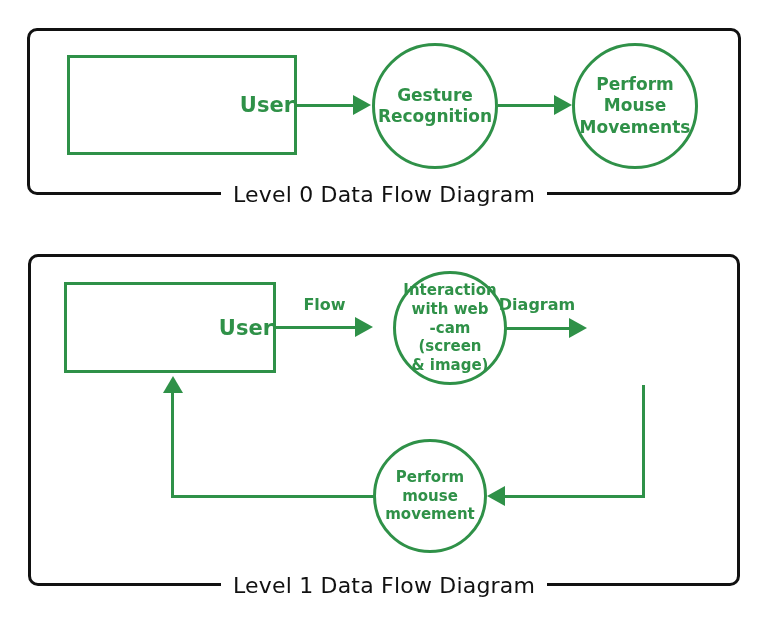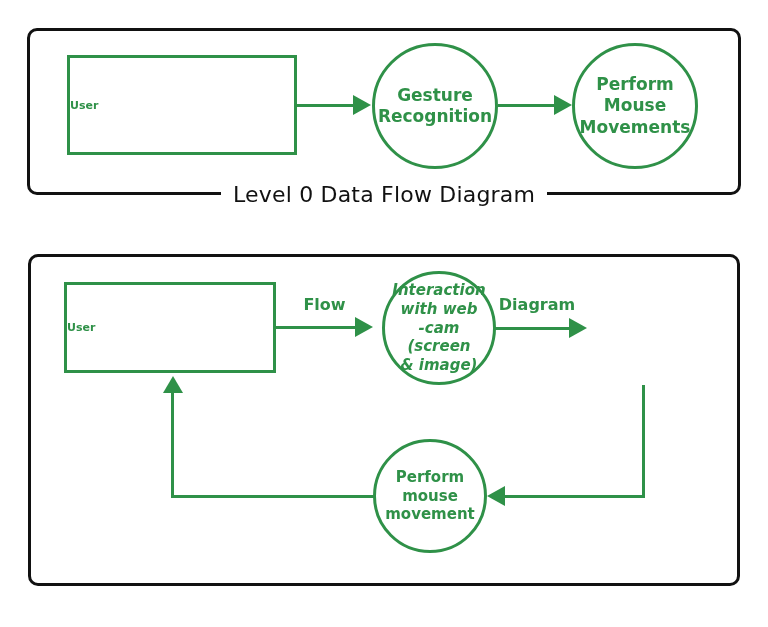--- a/index.html
+++ b/index.html
@@ -19,8 +19,8 @@
   .entity {
     position: absolute; border: 3px solid var(--green, #2f9148);
     background: #ffffff; box-sizing: border-box; z-index: 2;
-    display: flex; align-items: center; justify-content: flex-start;
-    color: var(--green, #2f9148); font-weight: 600; font-size: 11px;
+    display: flex; align-items: center; justify-content: flex-end;
+    color: var(--green, #2f9148); font-weight: 600; font-size: 21px;
   }
   .process {
     position: absolute; border: 3px solid var(--green, #2f9148);

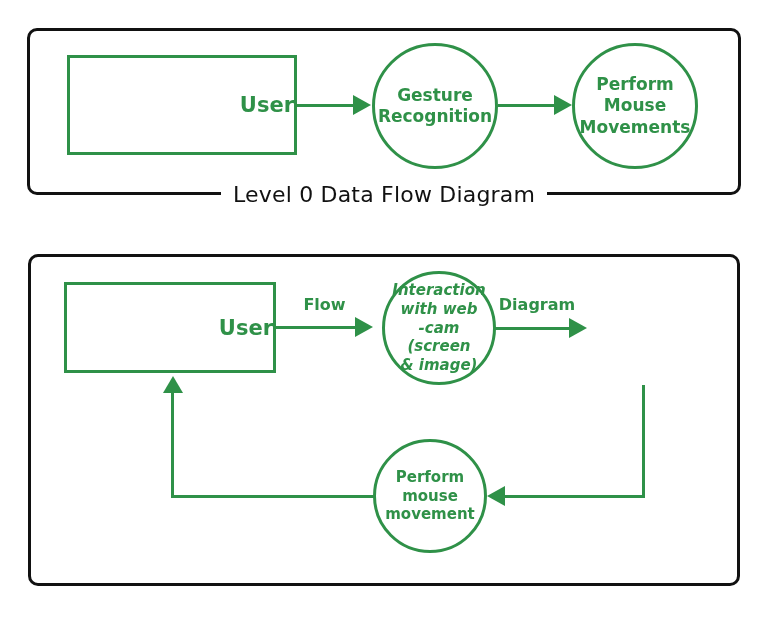--- a/index.html
+++ b/index.html
@@ -85,7 +85,7 @@
   <div class="line hline" style="left:276px; top:326px; width:80px;"></div>
   <div class="tri tri-right" style="left:355px; top:317px;"></div>
 
-  <div class="process sm" style="left:382px; top:271px; width:114px; height:114px;font-style:italic;">
+  <div class="process sm" style="left:393px; top:271px; width:114px; height:114px;">
     <span class="ptext">Interaction
 with web
 -cam (screen

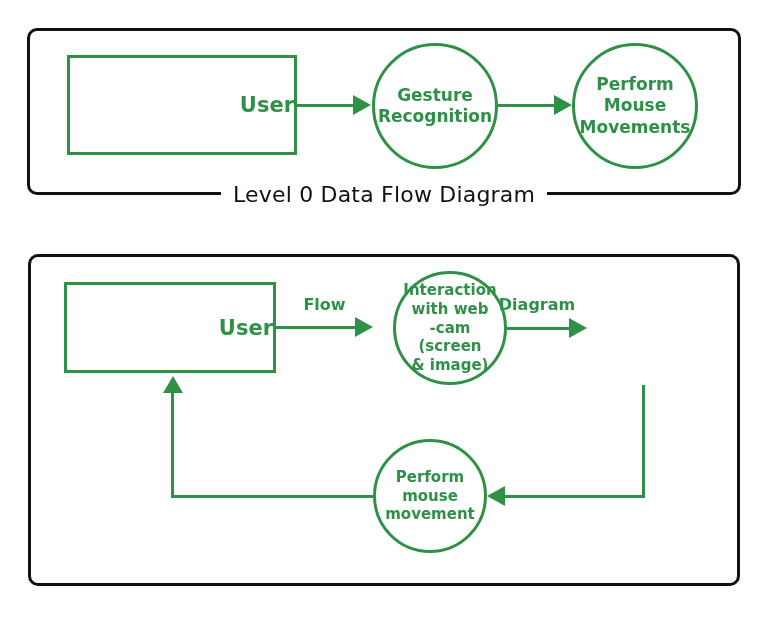--- a/index.html
+++ b/index.html
@@ -111,6 +111,9 @@
   <div class="line vline" style="left:171px; top:392px; height:106px;"></div>
   <div class="tri tri-up" style="left:163px; top:376px;"></div>
 
+  <div class="caption" style="left:28px; top:573px; width:712px;">
+    <span>Level 1 Data Flow Diagram</span>
+  </div>
 
 </div>
 

